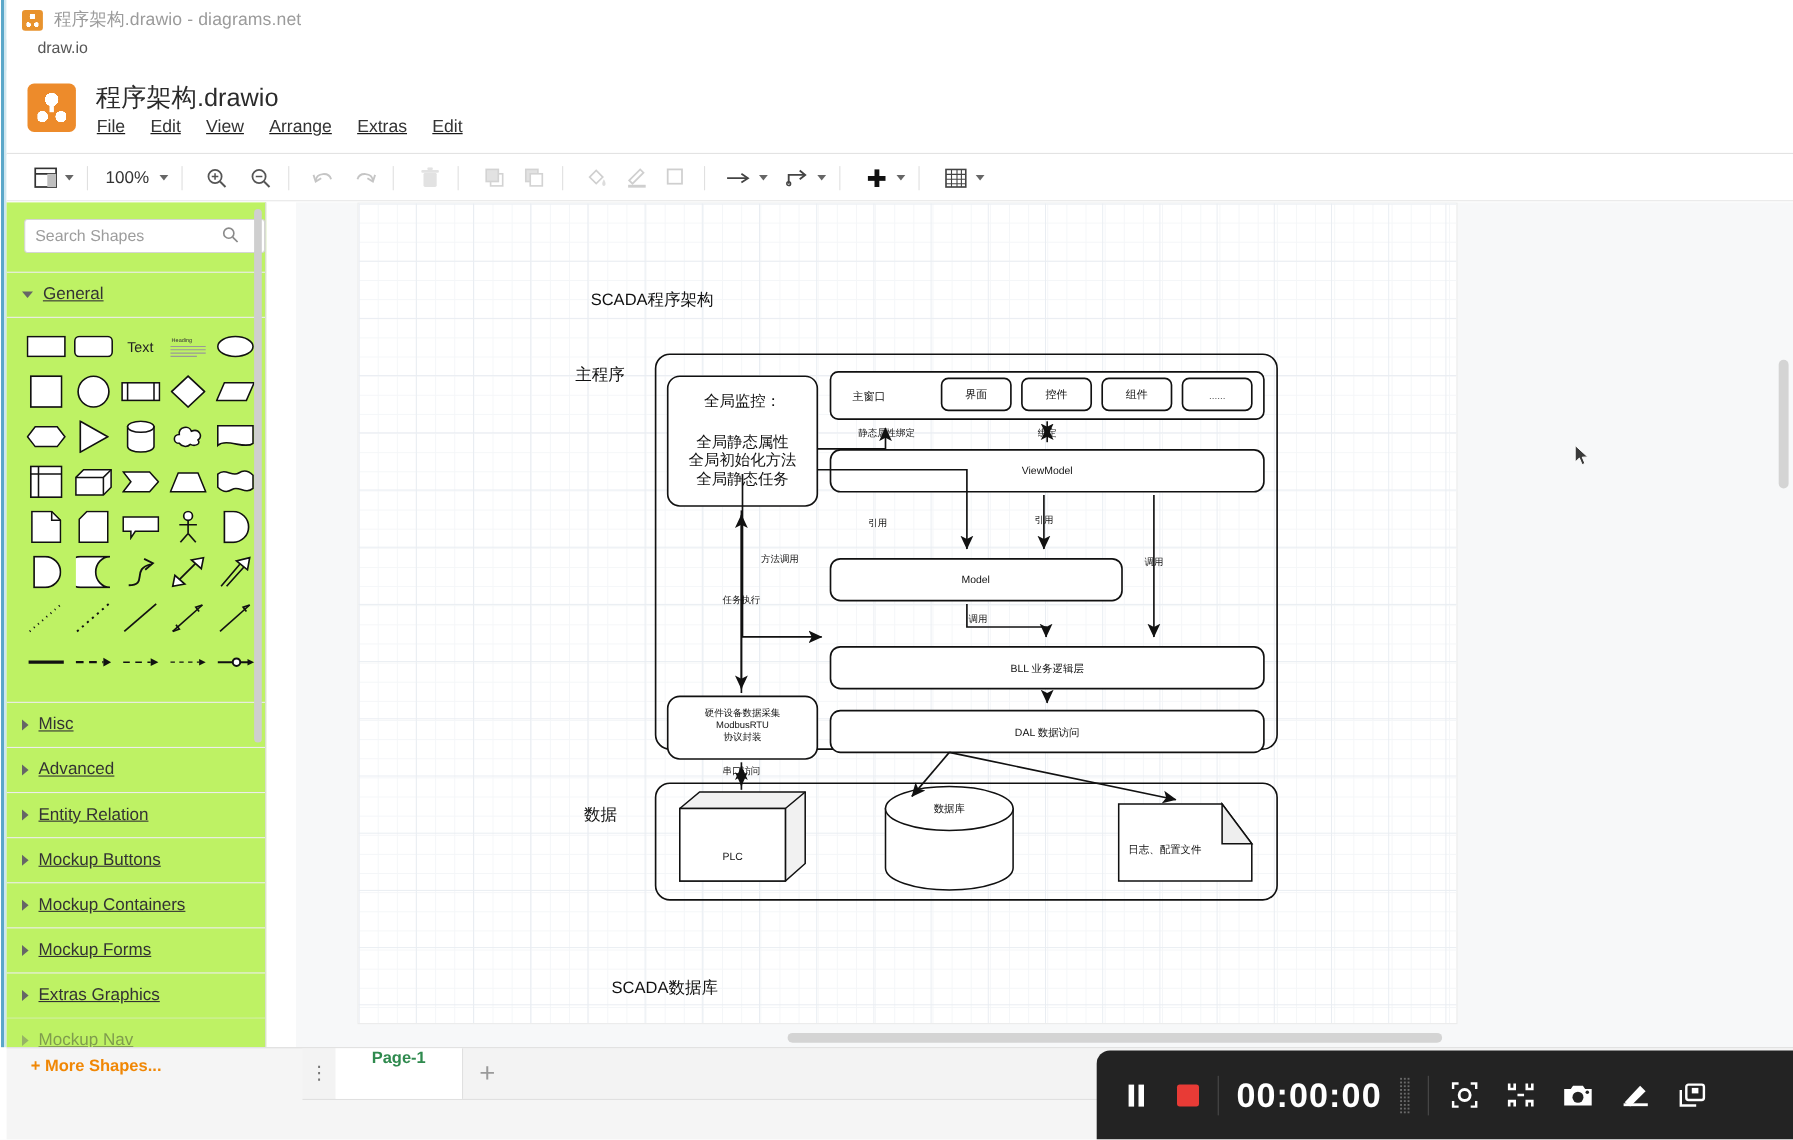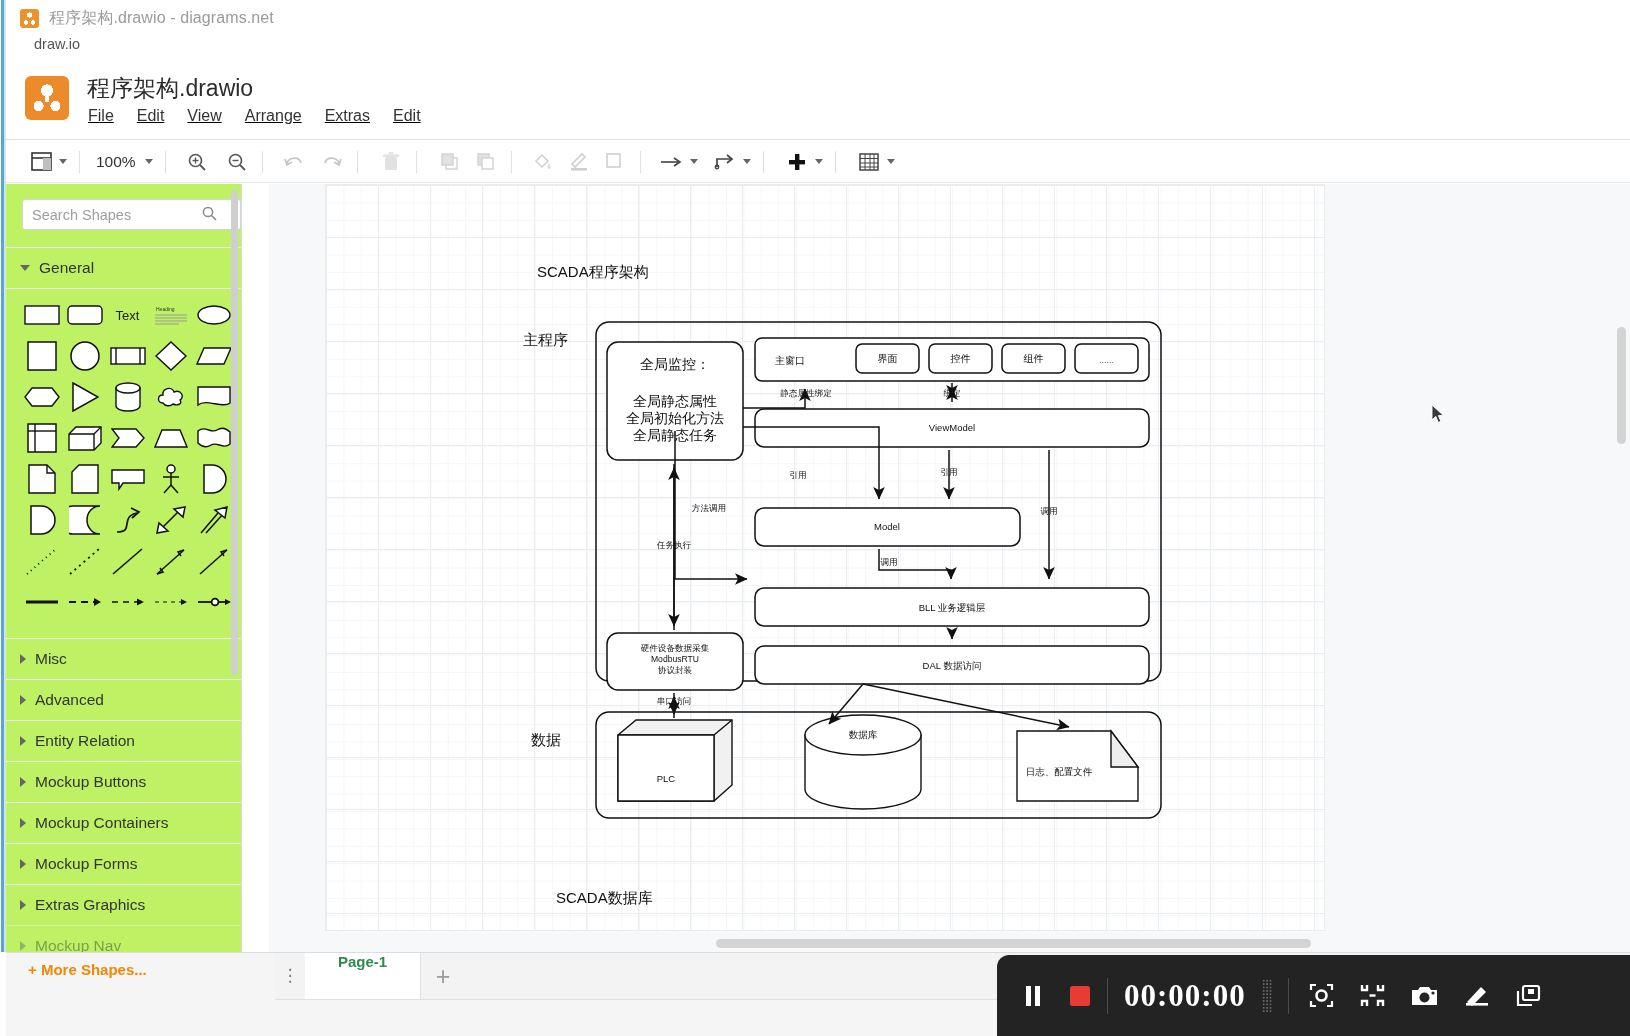--- a/index.html
+++ b/index.html
@@ -61,7 +61,7 @@
   #search-input::placeholder{ color:#9d9d9d; }
   #search-icon{ position:absolute; right:10px; top:7px; width:15px; height:15px; }
   .sec-head{ display:flex; align-items:center; gap:9px; padding:11px 0 11px 14px;
-             border-top:1px solid #ededed; font-size:15.5px; color:#333; }
+             border-top:1px solid #ededed; font-size:15.5px; color:#333;text-decoration:underline; }
   .tri-down{ width:0;height:0;border-left:5px solid transparent;border-right:5px solid transparent;
              border-top:6px solid #666; }
   .tri-right{ width:0;height:0;border-top:5px solid transparent;border-bottom:5px solid transparent;

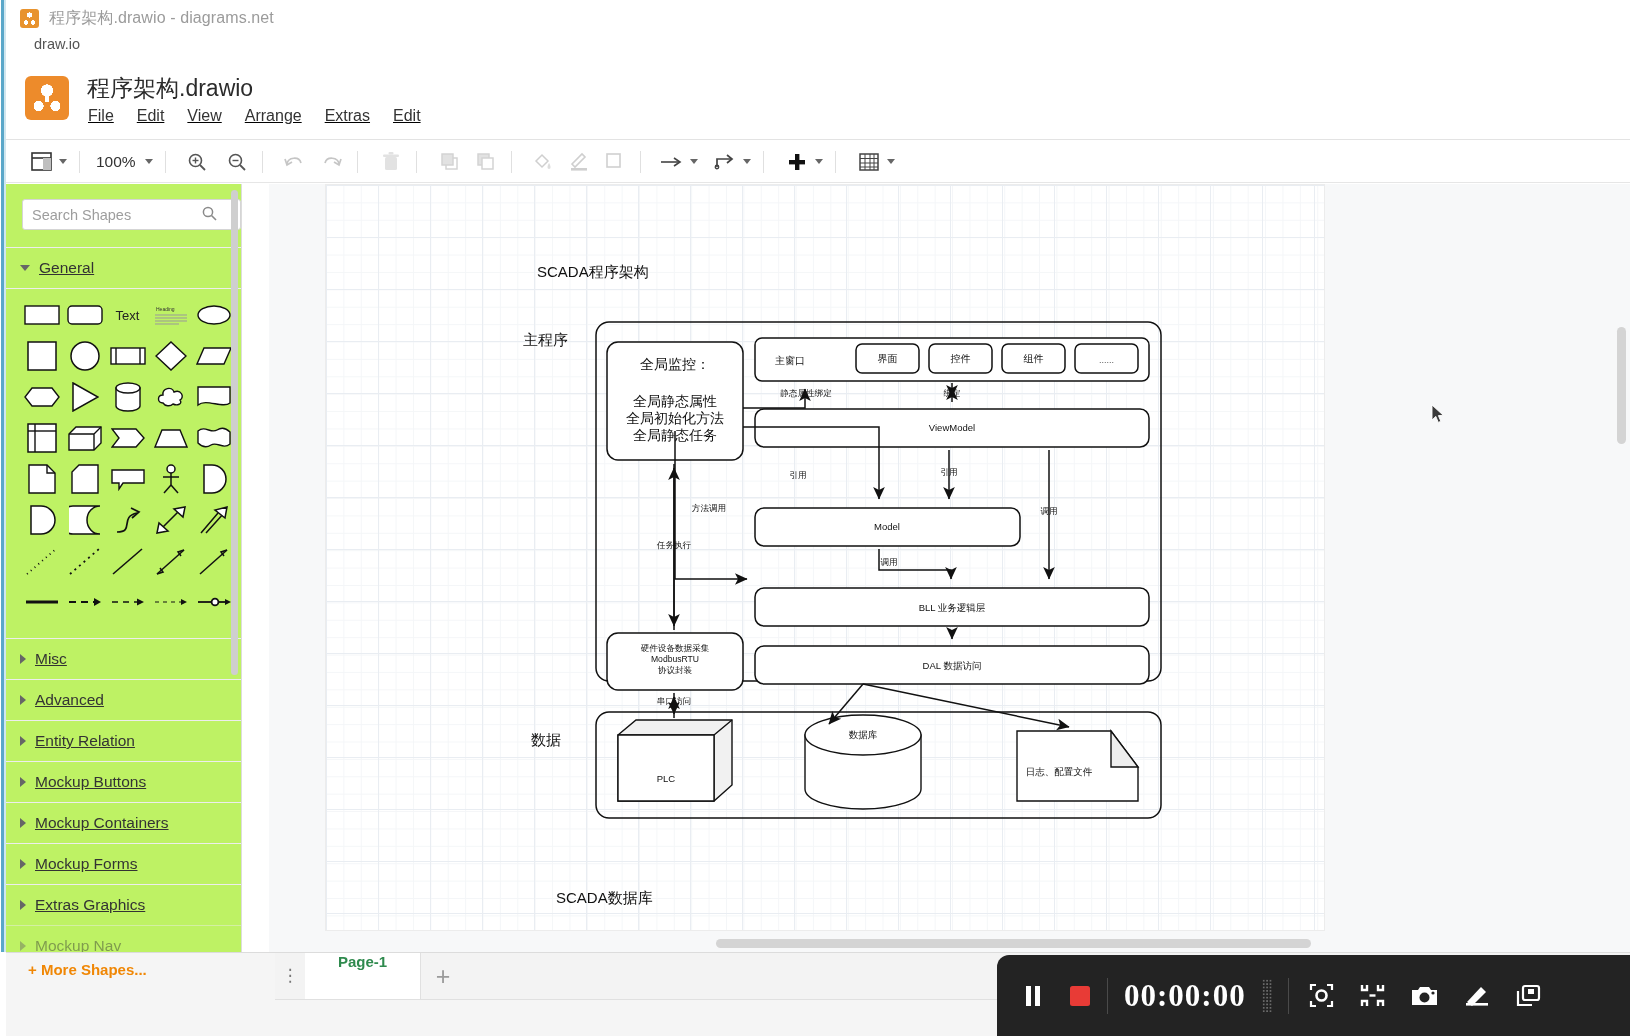--- a/index.html
+++ b/index.html
@@ -111,7 +111,7 @@
   .rec-btn{ display:flex; align-items:center; justify-content:center; color:#fff; }
   .rec-sep{ width:1px; height:36px; background:#4a4a4a; margin:0 16px; }
   #rec-time{ font-size:31px; color:#fff; letter-spacing:1px;
-             font-family:Liberation Serif, serif; font-weight:bold; }
+             font-family:Liberation Sans, sans-serif; font-weight:bold; }
   #rec-grip{ width:10px; height:34px; margin-left:16px;
              background-image:radial-gradient(#6a6a6a 1px, transparent 1.2px);
              background-size:3.4px 3.4px; }

